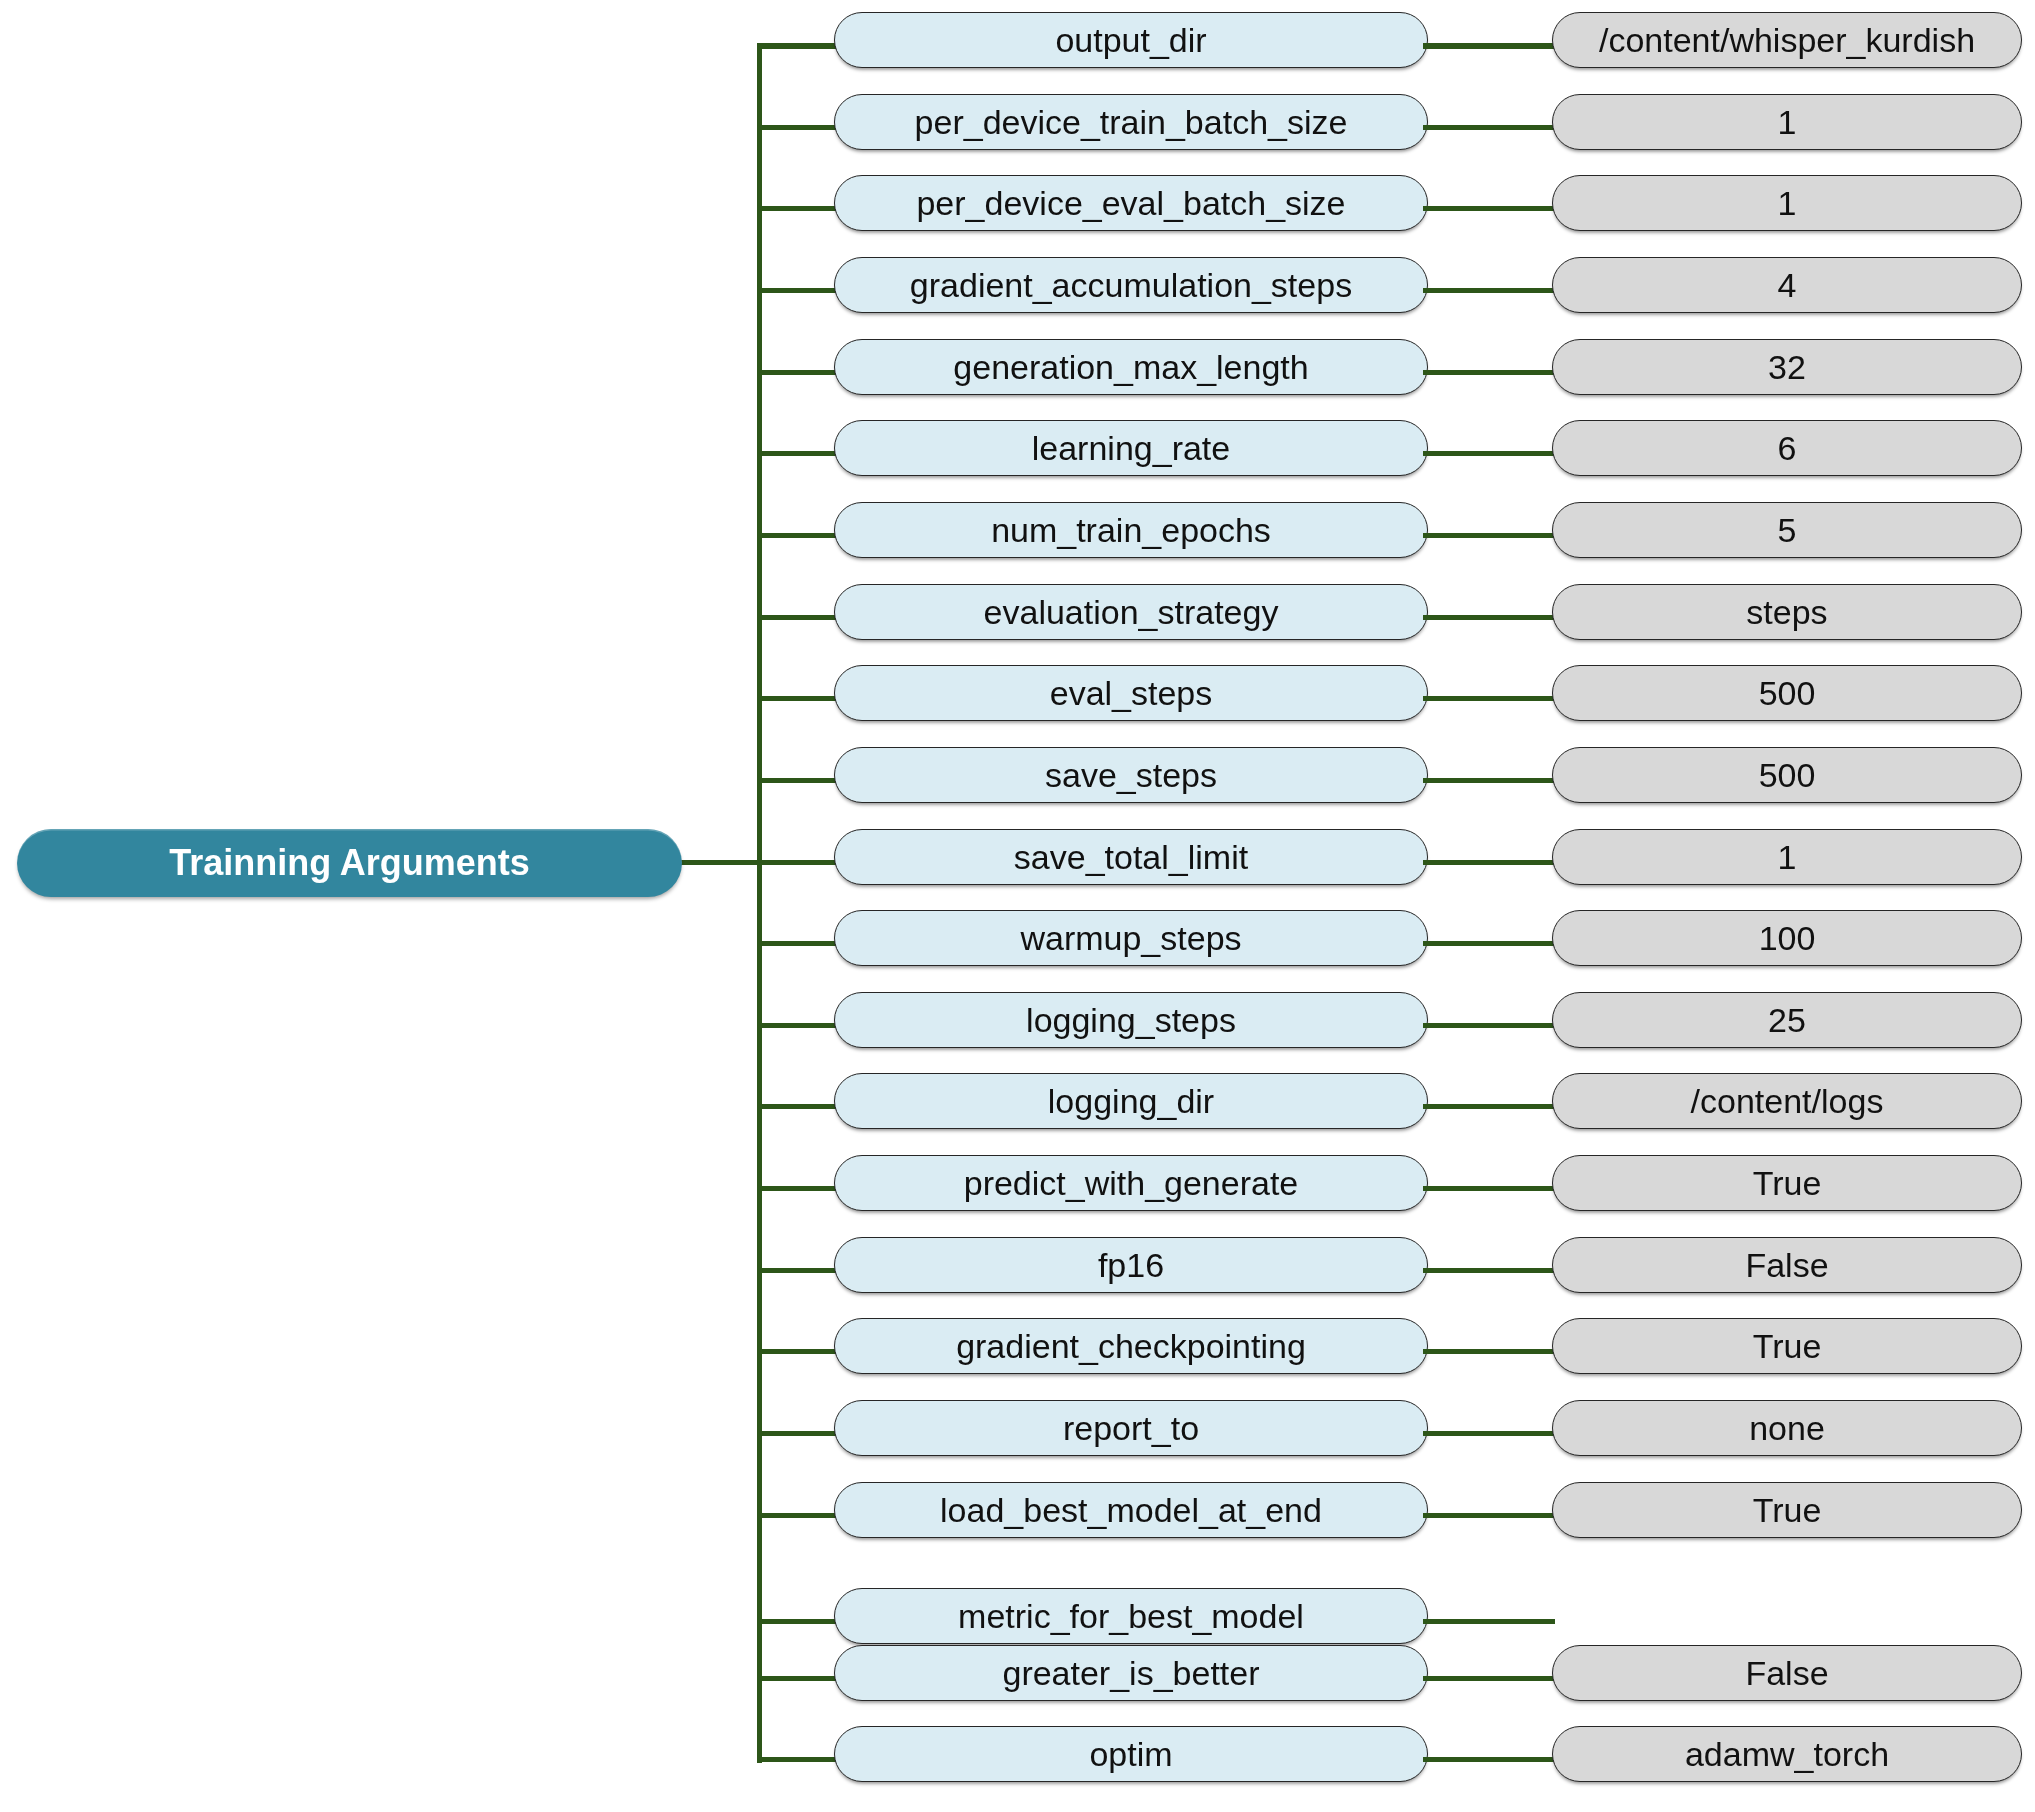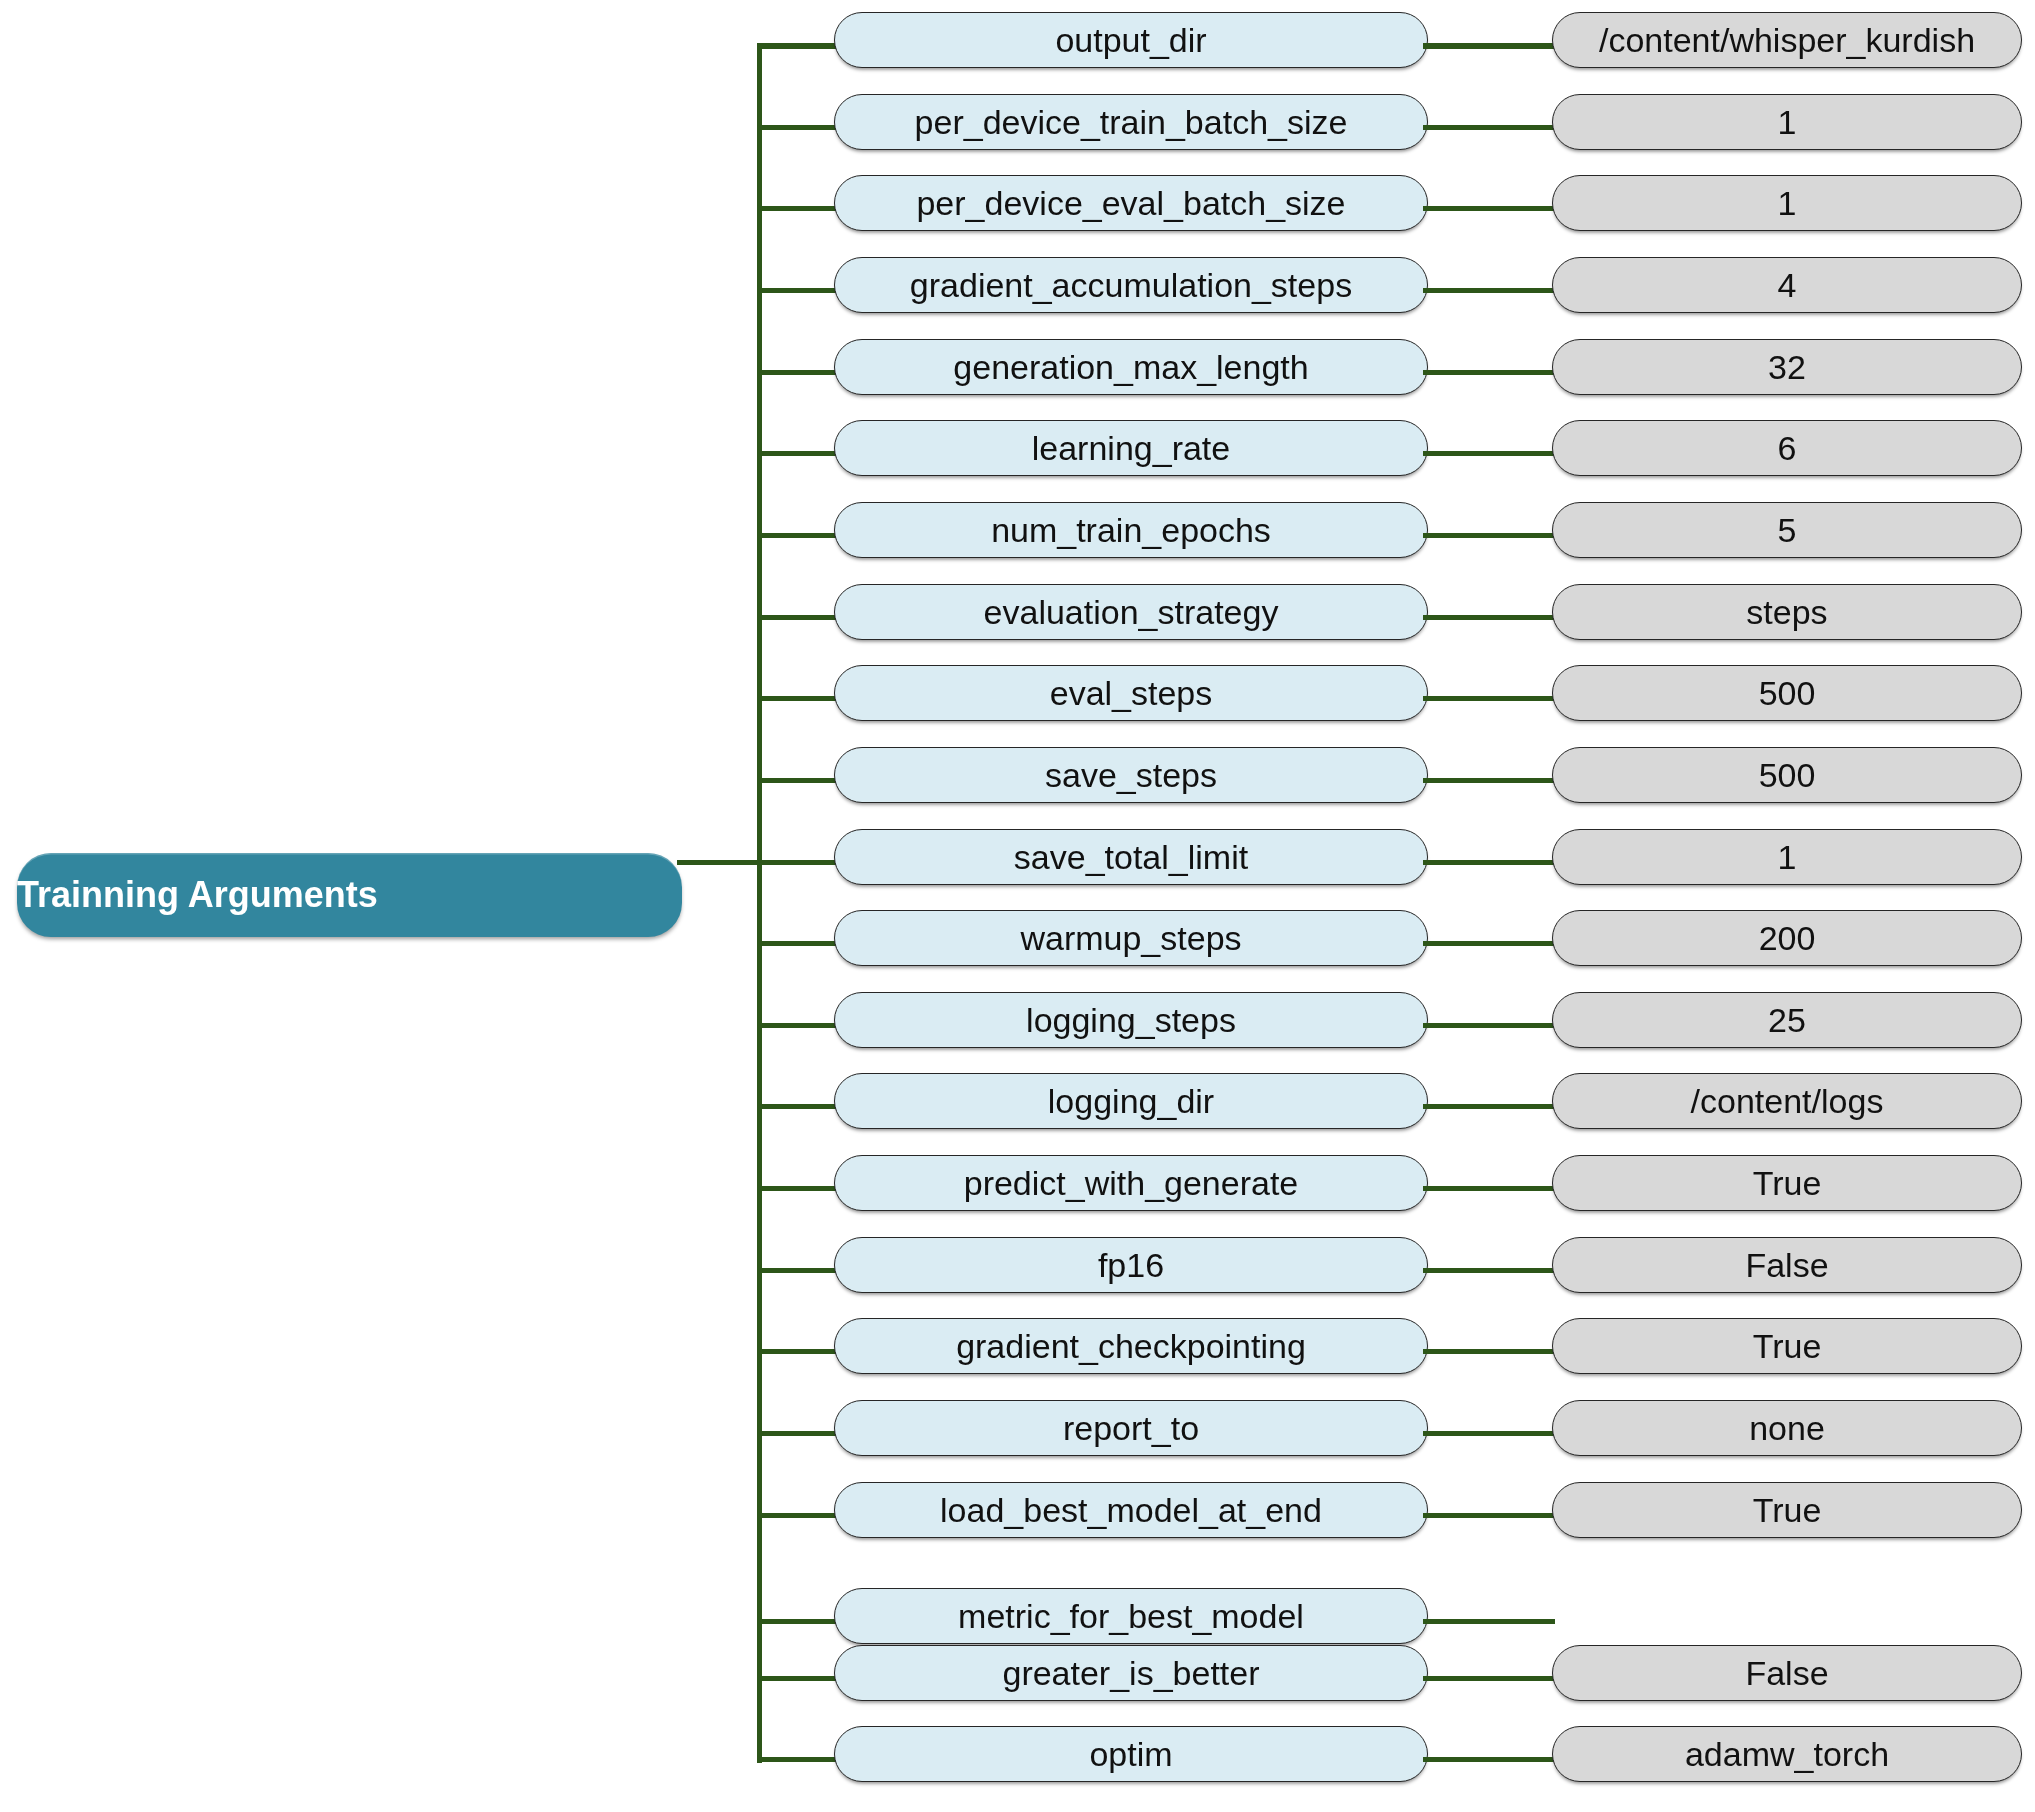--- a/index.html
+++ b/index.html
@@ -14,10 +14,10 @@
   .trunk{left:757px;top:43px;width:5.4px;height:1720px;}
   .root-link{left:677px;top:860px;width:86px;height:5.4px;}
   .root-pill{
-    position:absolute;left:17px;top:853px;width:665px;height:84px;
+    position:absolute;left:17px;top:829px;width:665px;height:68px;
     background:var(--c-root);
     border-radius:34px;
-    display:flex;align-items:center;justify-content:flex-start;
+    display:flex;align-items:center;justify-content:center;
     color:var(--c-root-text);
     font-size:36px;font-weight:bold;
     box-shadow:0 3.2px 4.1px -1.4px rgba(0,0,0,0.40), inset 0 1.4px 0 rgba(255,255,255,0.25);

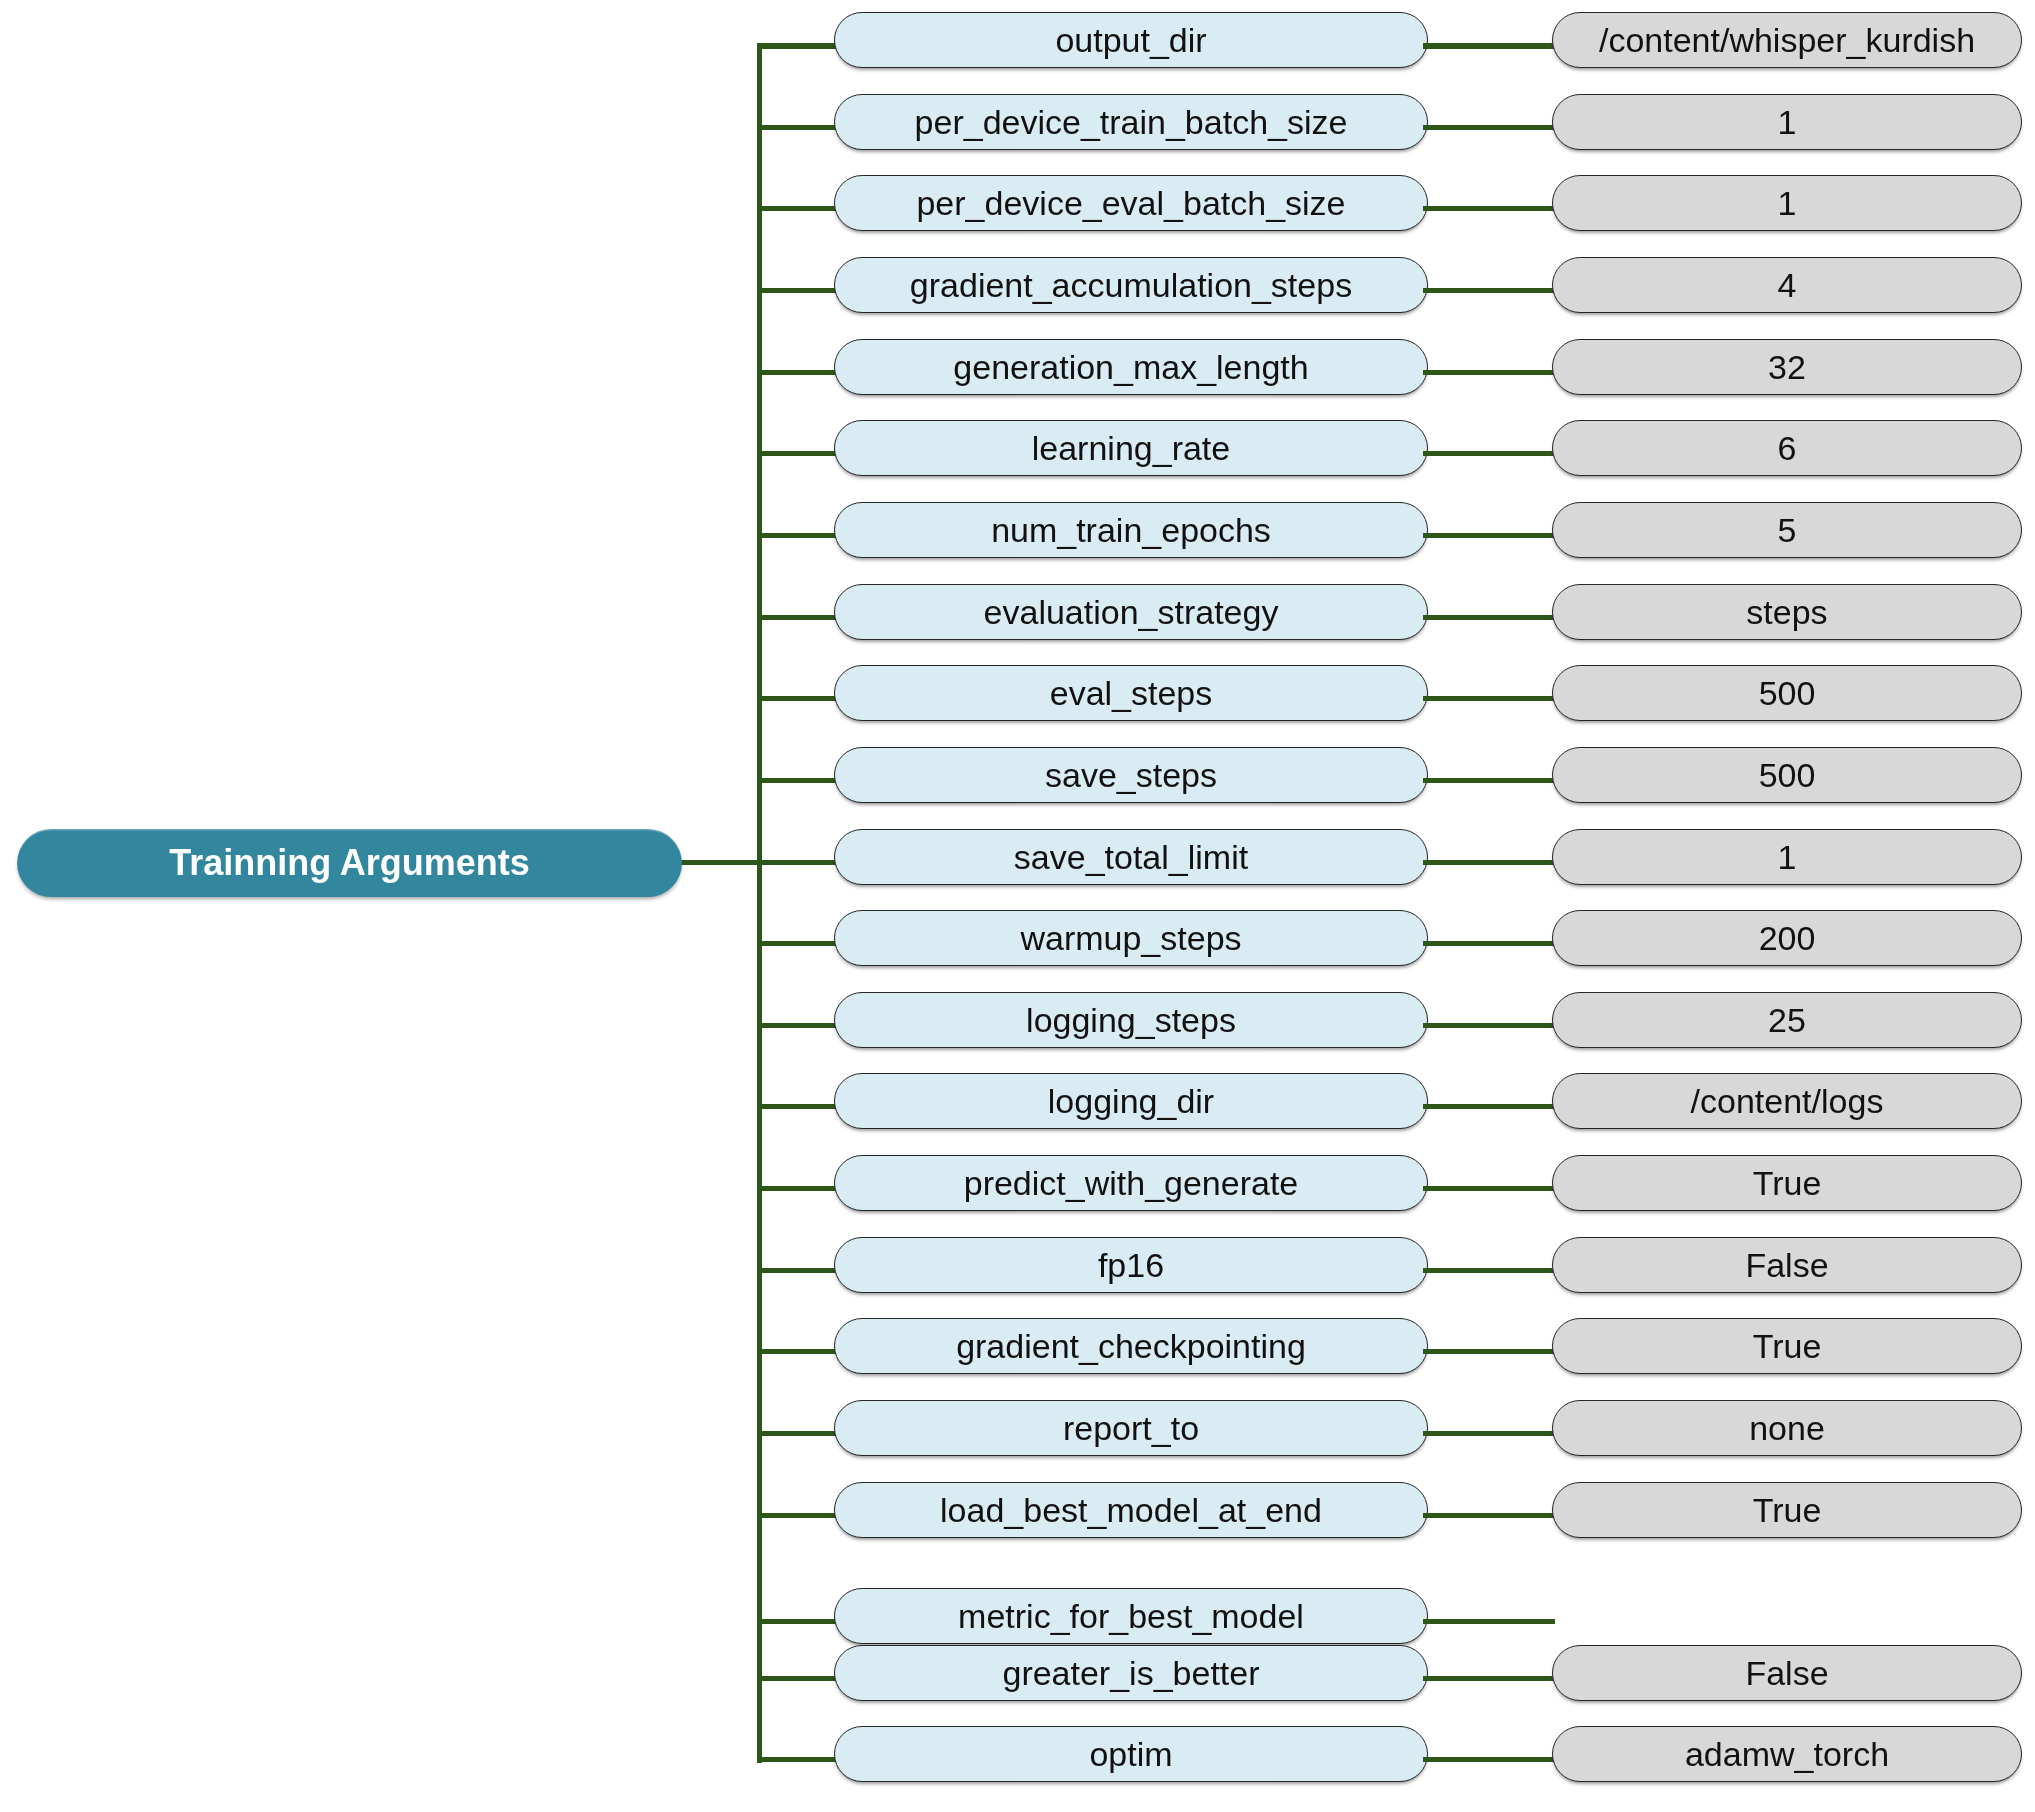--- a/index.html
+++ b/index.html
@@ -177,7 +177,7 @@
     </div>
     <div class="line mid"></div>
     <div class="pill value">
-      <span>200</span>
+      <span>100</span>
     </div>
   </div>
 

